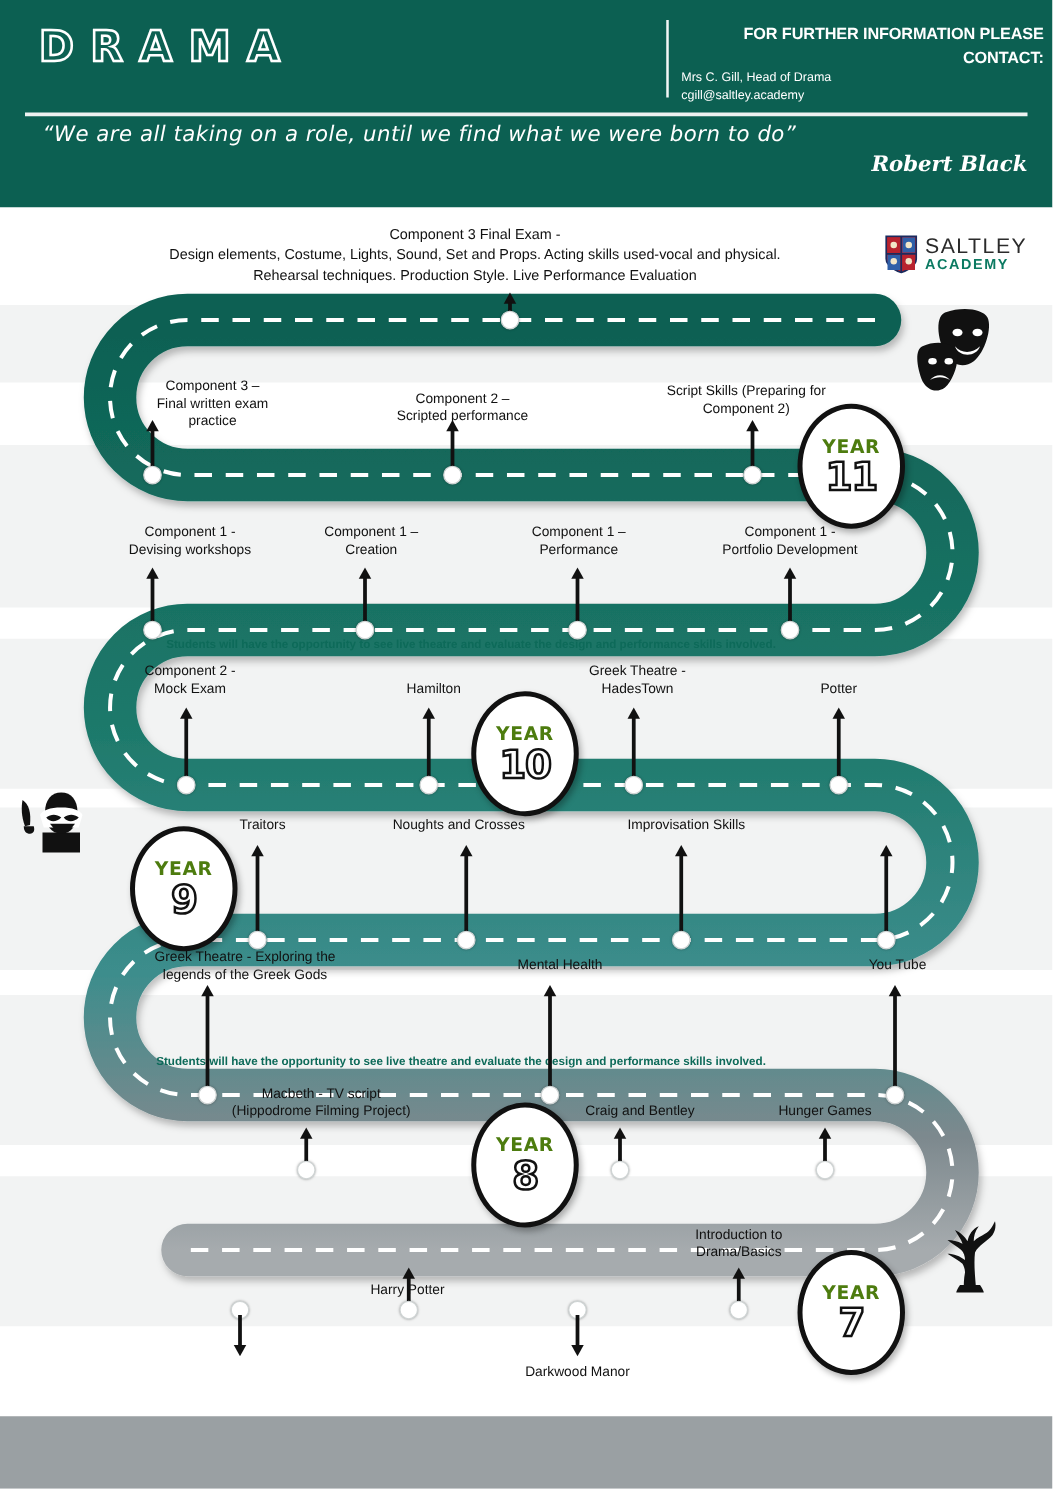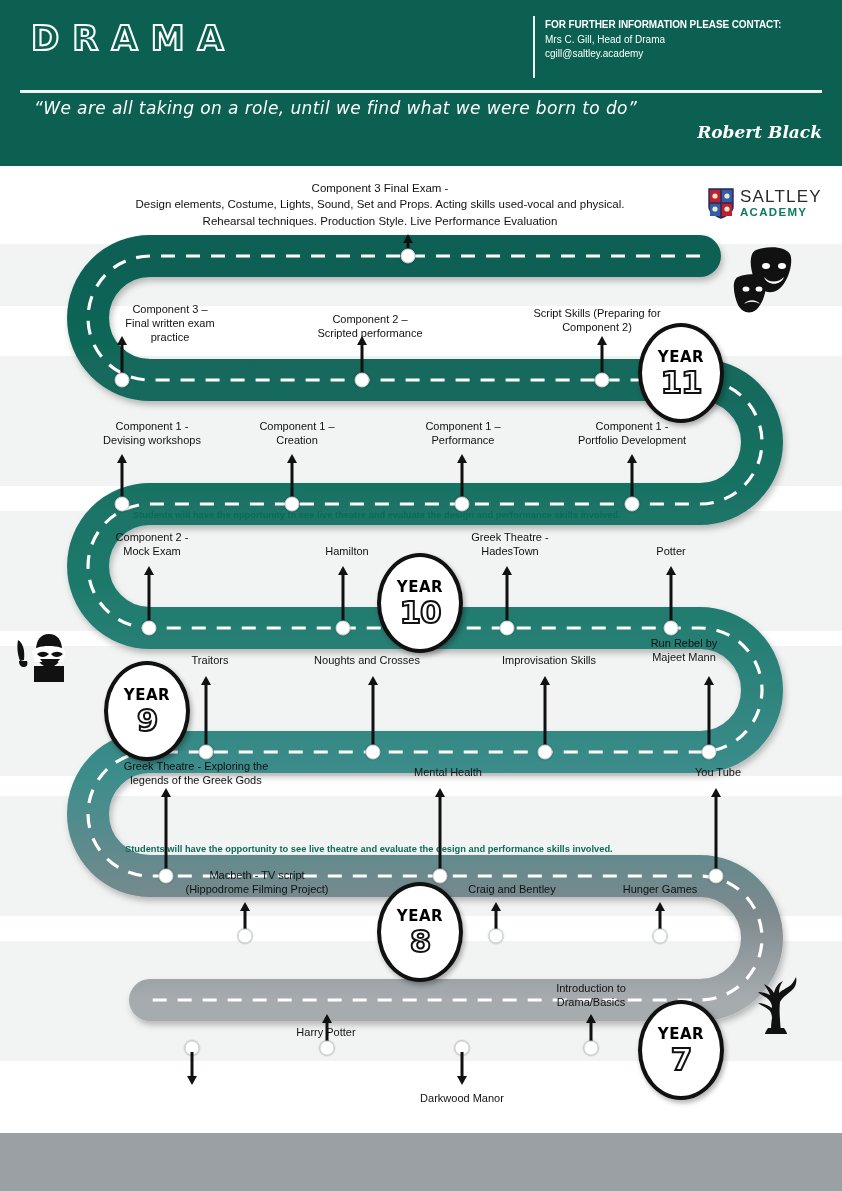--- a/index.html
+++ b/index.html
@@ -15,7 +15,7 @@
                   -webkit-text-stroke:2px #fff;padding:0 3px;}
   .hdr-divider{position:absolute;left:533px;top:16px;width:2px;height:62px;background:#fff;opacity:.95;}
   .hdr-contact{position:absolute;left:545px;top:18px;width:290px;color:#fff;line-height:1.45;}
-  .hdr-contact .c1{font-size:10px;font-weight:700;letter-spacing:-0.1px;}
+  .hdr-contact .c1{font-size:13px;font-weight:700;letter-spacing:-0.1px;text-align:right;}
   .hdr-contact .c2{font-size:10px;font-weight:400;}
   .hdr-contact .c3{font-size:10px;font-weight:400;}
   .hdr-rule{position:absolute;left:20px;top:90px;width:802px;height:3px;background:#eef2f1;}

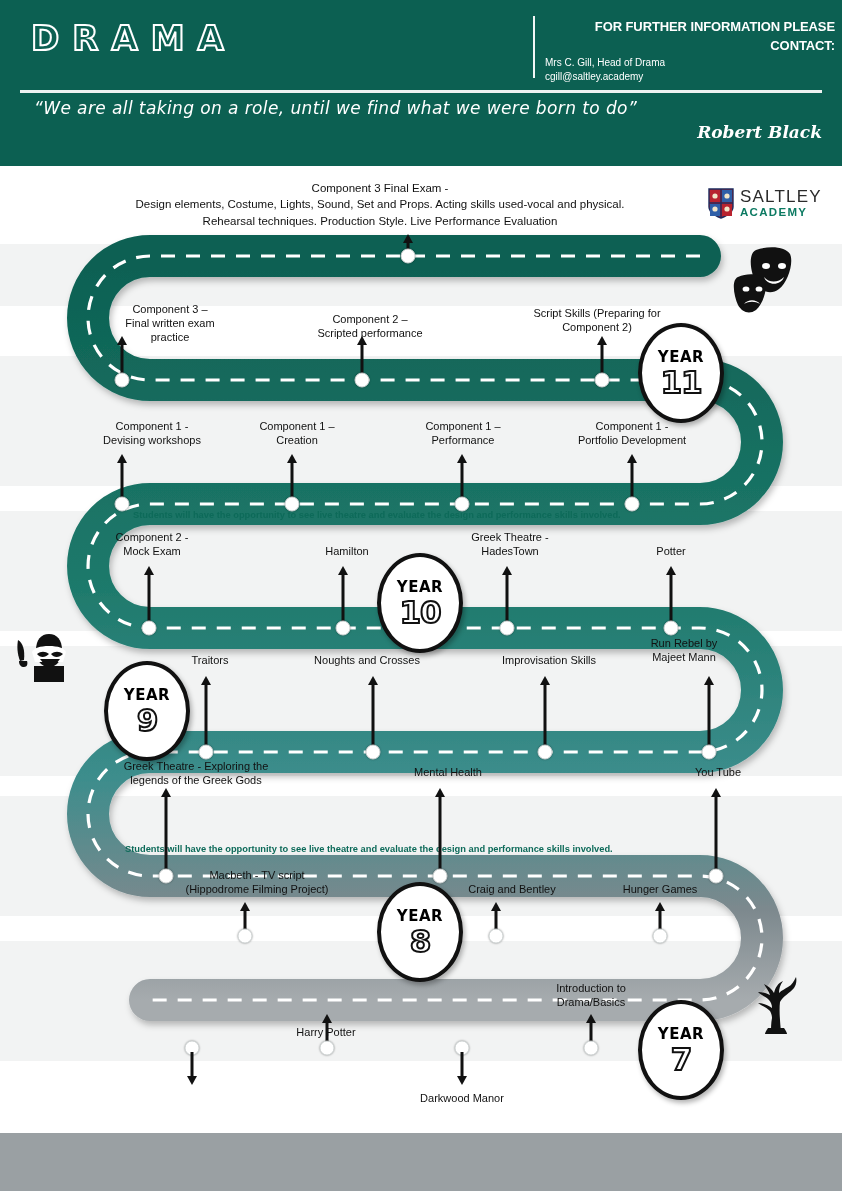--- a/index.html
+++ b/index.html
@@ -53,7 +53,7 @@
         border:4px solid #111;transform:translate(-50%,-50%);
         display:flex;flex-direction:column;align-items:center;justify-content:center;
         box-shadow:2px 3px 5px rgba(0,0,0,.3);z-index:8;}
-  .year .yw{font-size:15px;font-weight:700;letter-spacing:.5px;color:#000000;
+  .year .yw{font-size:15px;font-weight:700;letter-spacing:.5px;color:#4d7c0f;
             font-family:"DejaVu Sans",sans-serif;}
   .year .yn{font-size:31px;font-weight:700;line-height:1;margin-top:1px;
             color:transparent;-webkit-text-stroke:2px #111;

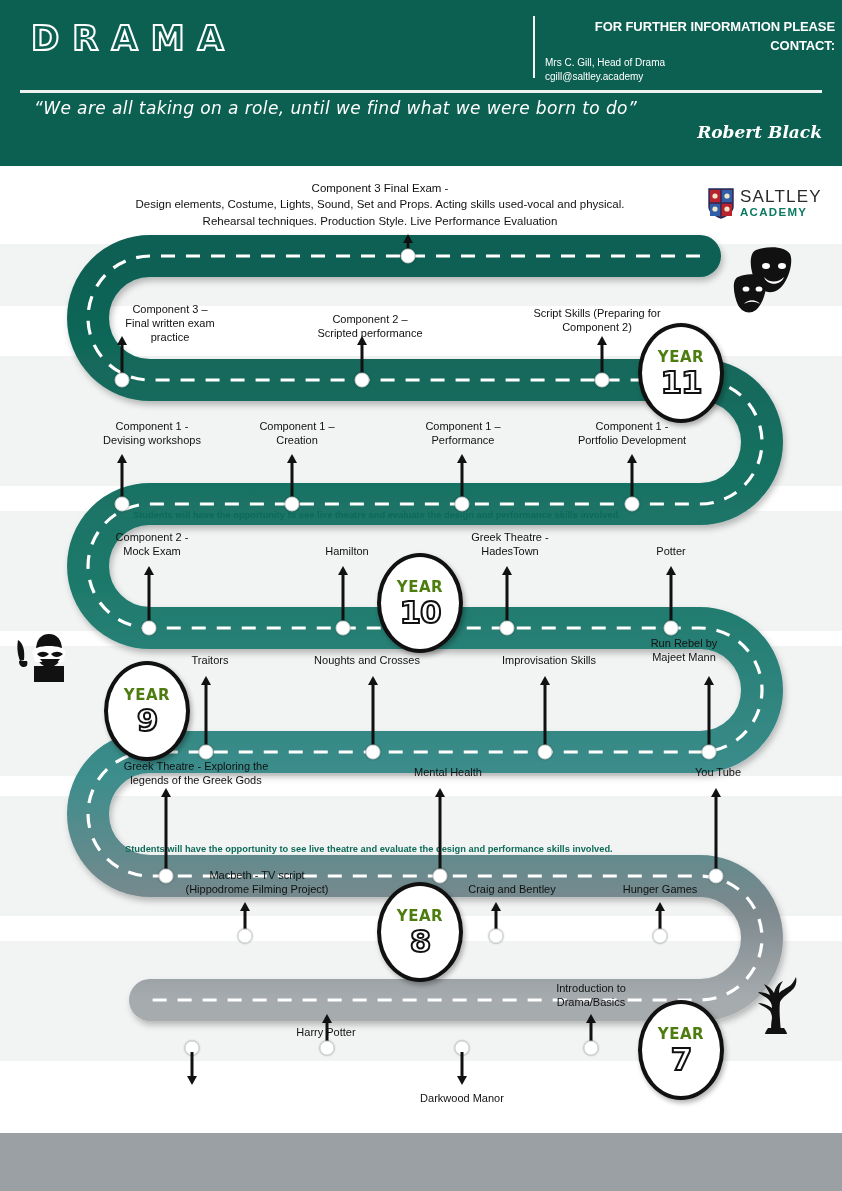--- a/index.html
+++ b/index.html
@@ -303,8 +303,6 @@
   <div class="stem" style="left:545px;top:518px;height:62px;"></div>
   <div class="marker" style="left:545px;top:586px;"></div>
 
-  <div class="lbl" style="left:684px;top:470px;width:150px;">Run Rebel by
-Majeet Mann</div>
   <div class="pin up" style="left:709px;top:510px;"></div>
   <div class="stem" style="left:709px;top:518px;height:62px;"></div>
   <div class="marker" style="left:709px;top:586px;"></div>

